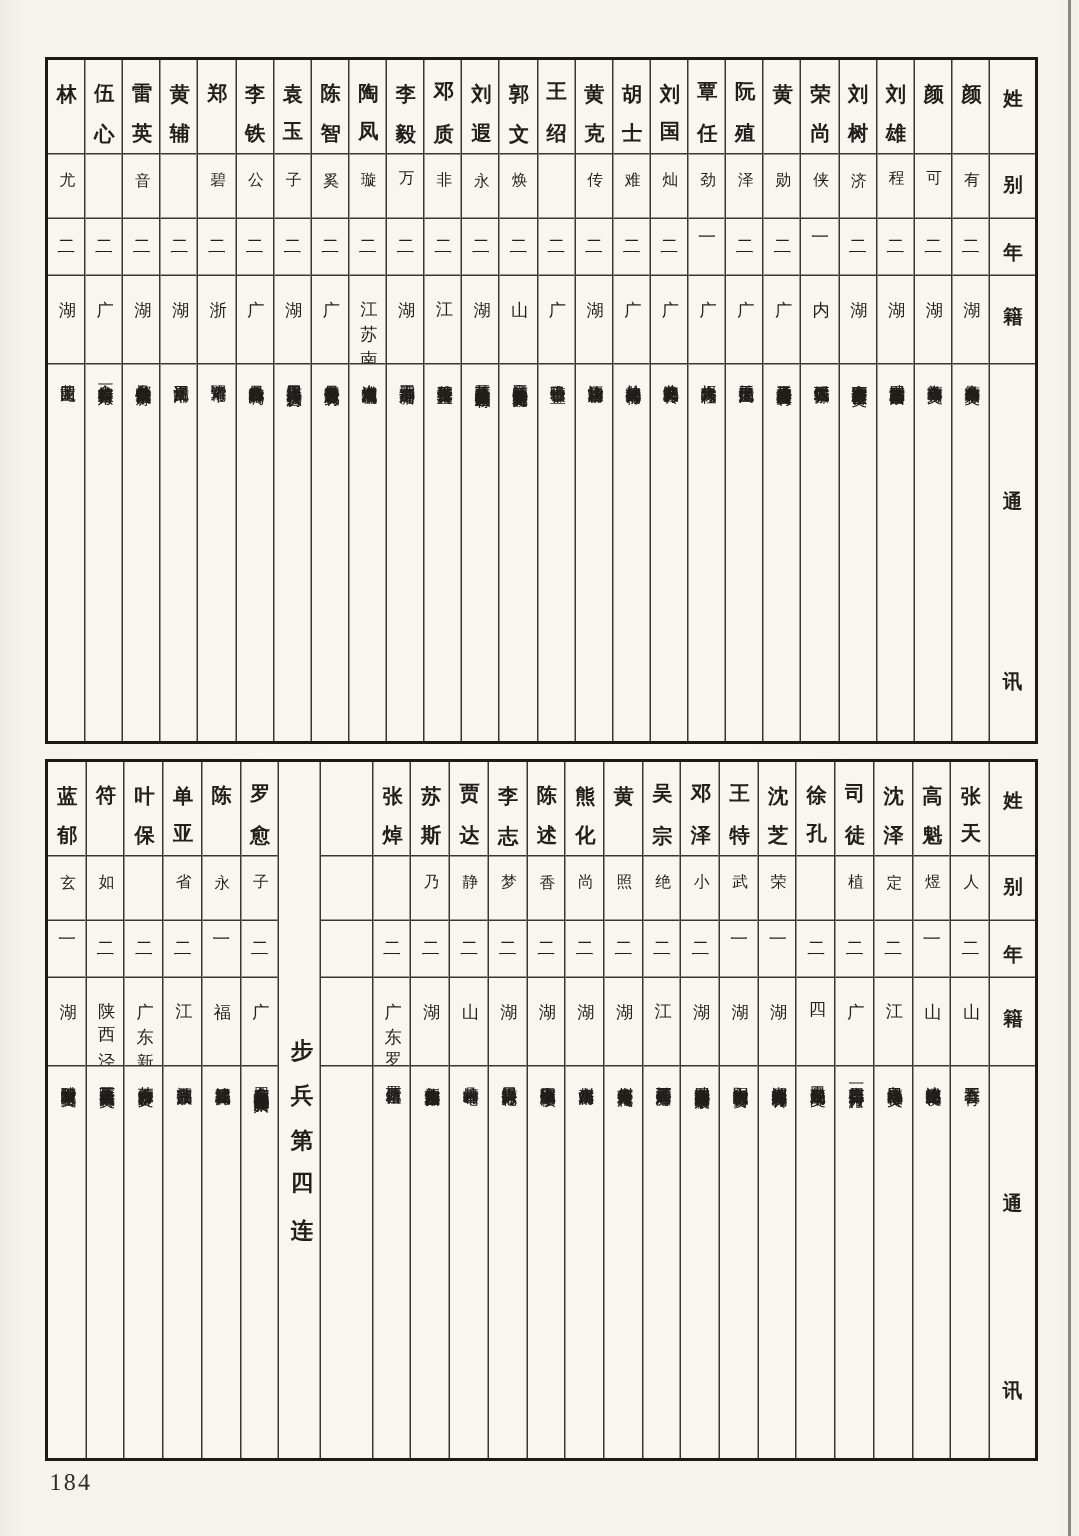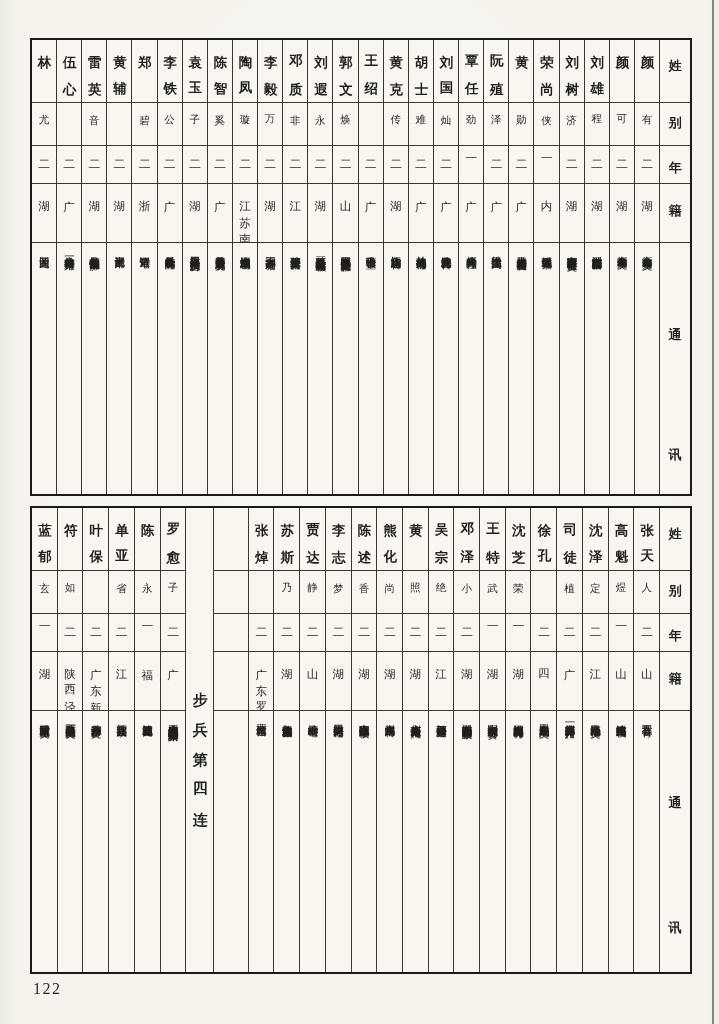--- a/index.html
+++ b/index.html
@@ -922,7 +922,7 @@
         </div>
       </div>
     </div>
-  <div class="page-number">122</div>
+  <div class="page-number">184</div>
   <div class="edge-line"></div>
 </div>
 

